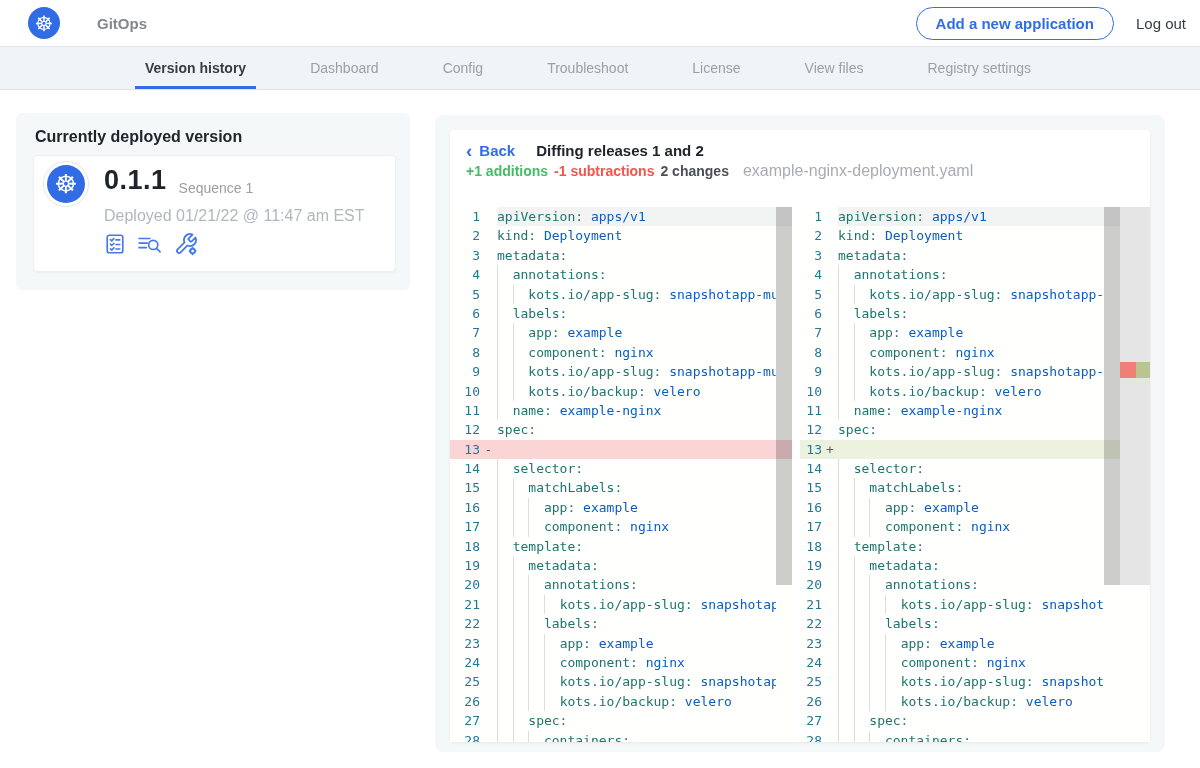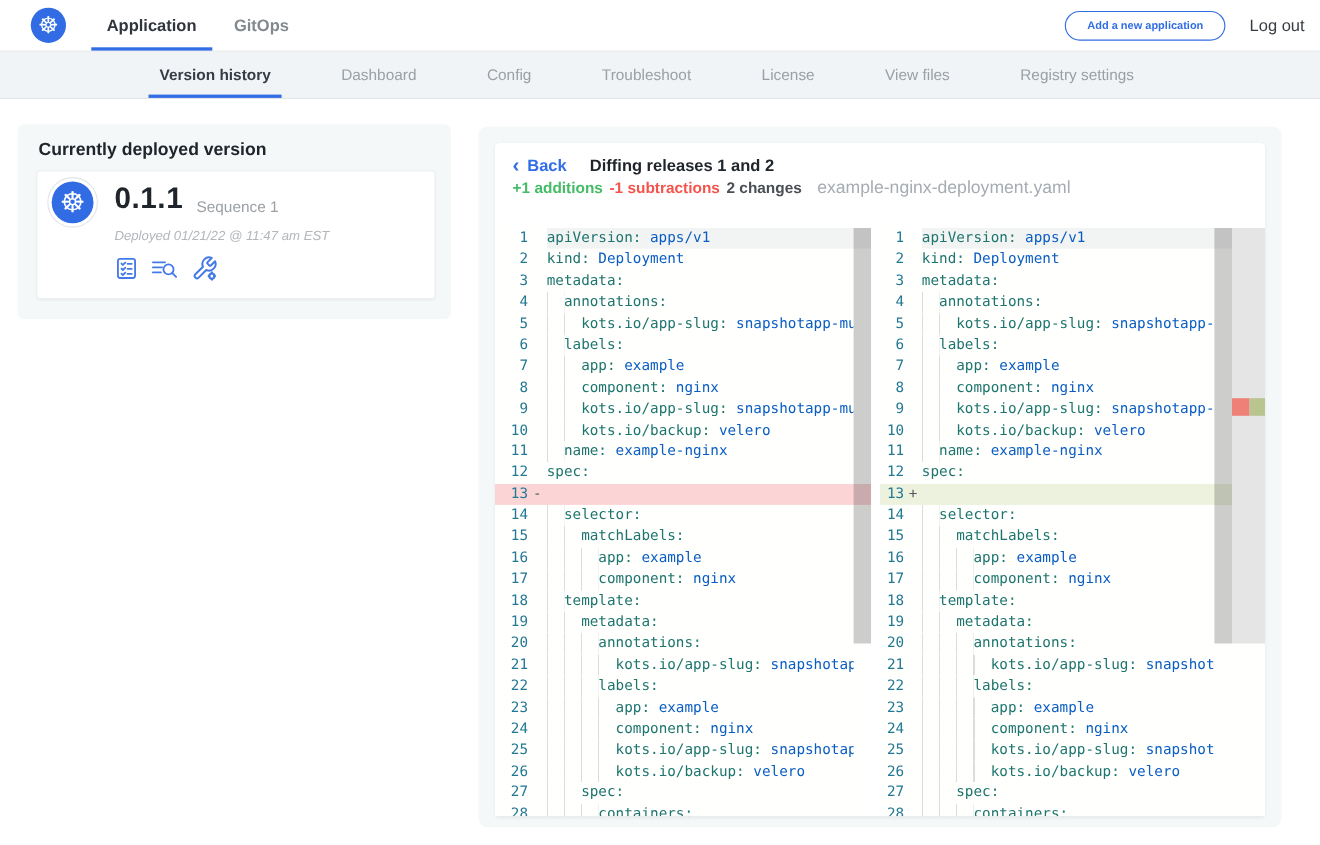--- a/index.html
+++ b/index.html
@@ -112,7 +112,6 @@
 <div class="topnav">
   <div class="logo">☸</div>
   <div class="topnav-tabs">
-      <div class="toptab active">Application</div>
       <div class="toptab">GitOps</div>
     </div>
   <div class="topnav-right">

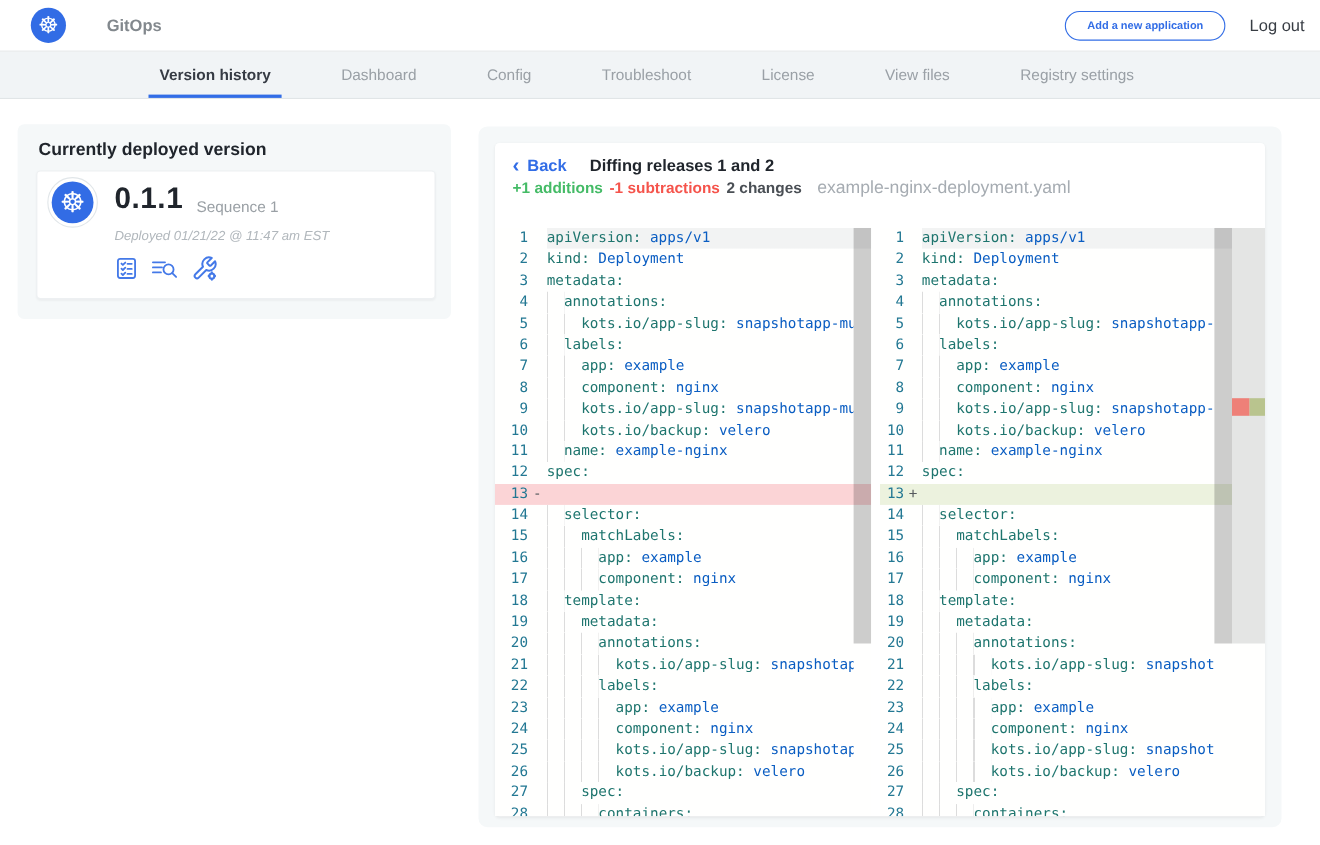--- a/index.html
+++ b/index.html
@@ -19,7 +19,7 @@
   .toptab.active { color:#30353d; border-bottom-color:#326de6; }
   .topnav-right { margin-left:auto; display:flex; align-items:center; gap:22px; padding-right:14px; }
   .add-btn { border:1px solid #326de6; color:#326de6; background:#fff; border-radius:17px;
-    font-size:10px; font-weight:700; padding:7px 19px; font-family:inherit; cursor:pointer; }
+    font-size:15px; font-weight:700; padding:7px 19px; font-family:inherit; cursor:pointer; }
   .logout { font-size:15px; color:#383d44; cursor:pointer; }
 
   

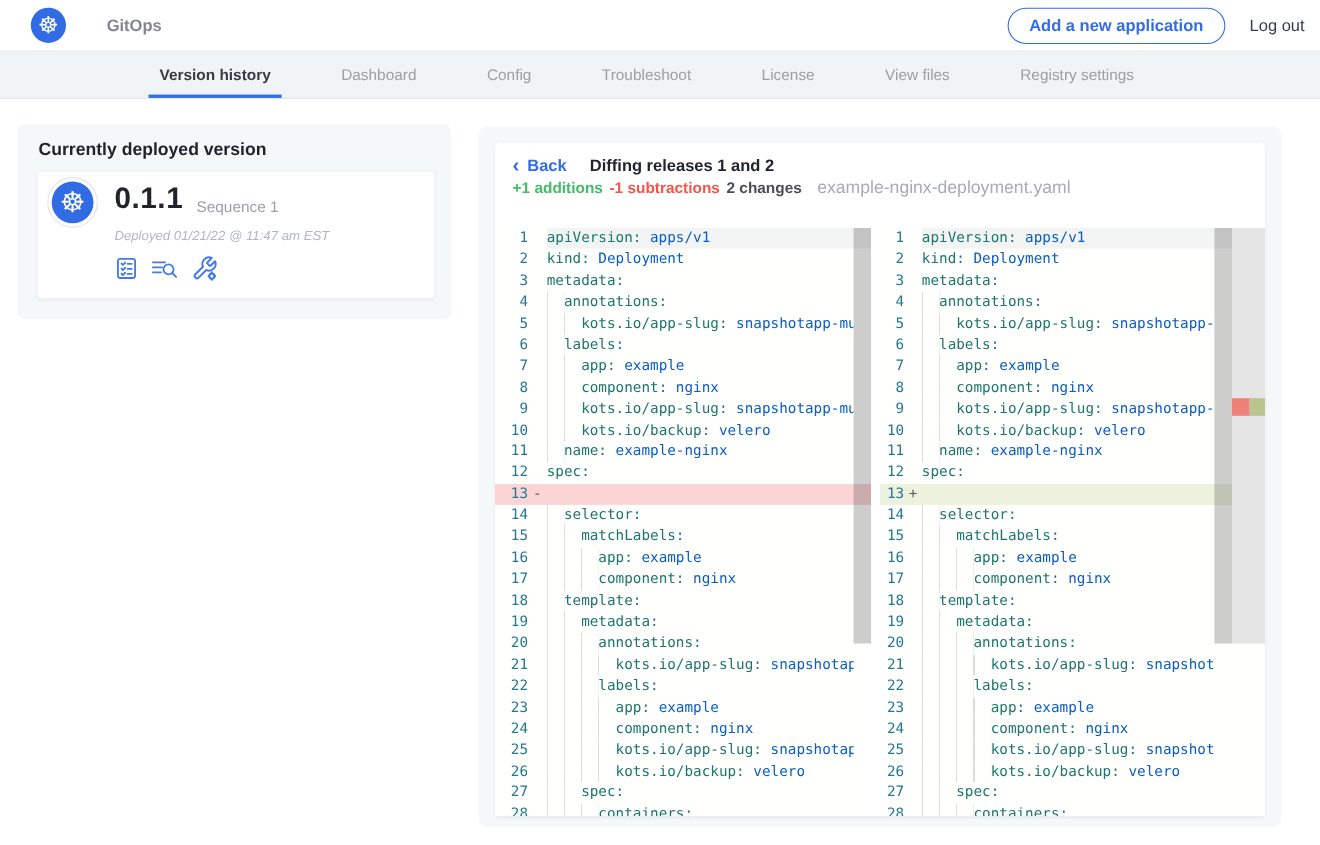--- a/index.html
+++ b/index.html
@@ -46,7 +46,7 @@
   .ver-row { position:absolute; left:70px; top:9px; display:flex; align-items:flex-end; gap:12px; }
   .ver-num { font-size:27px; font-weight:800; color:#20252c; letter-spacing:.5px; }
   .ver-seq { font-size:14px; color:#9aa0a5; }
-  .dep-when { position:absolute; left:70px; top:51px; font-size:12px; color:#b1b7bc;font-style:italic; }
+  .dep-when { position:absolute; left:70px; top:51px; font-size:16px; color:#b1b7bc; }
   .dep-icons { position:absolute; left:70px; top:76px; display:flex; align-items:center; gap:11px; }
   .dep-icons svg { display:block; cursor:pointer; }
 

